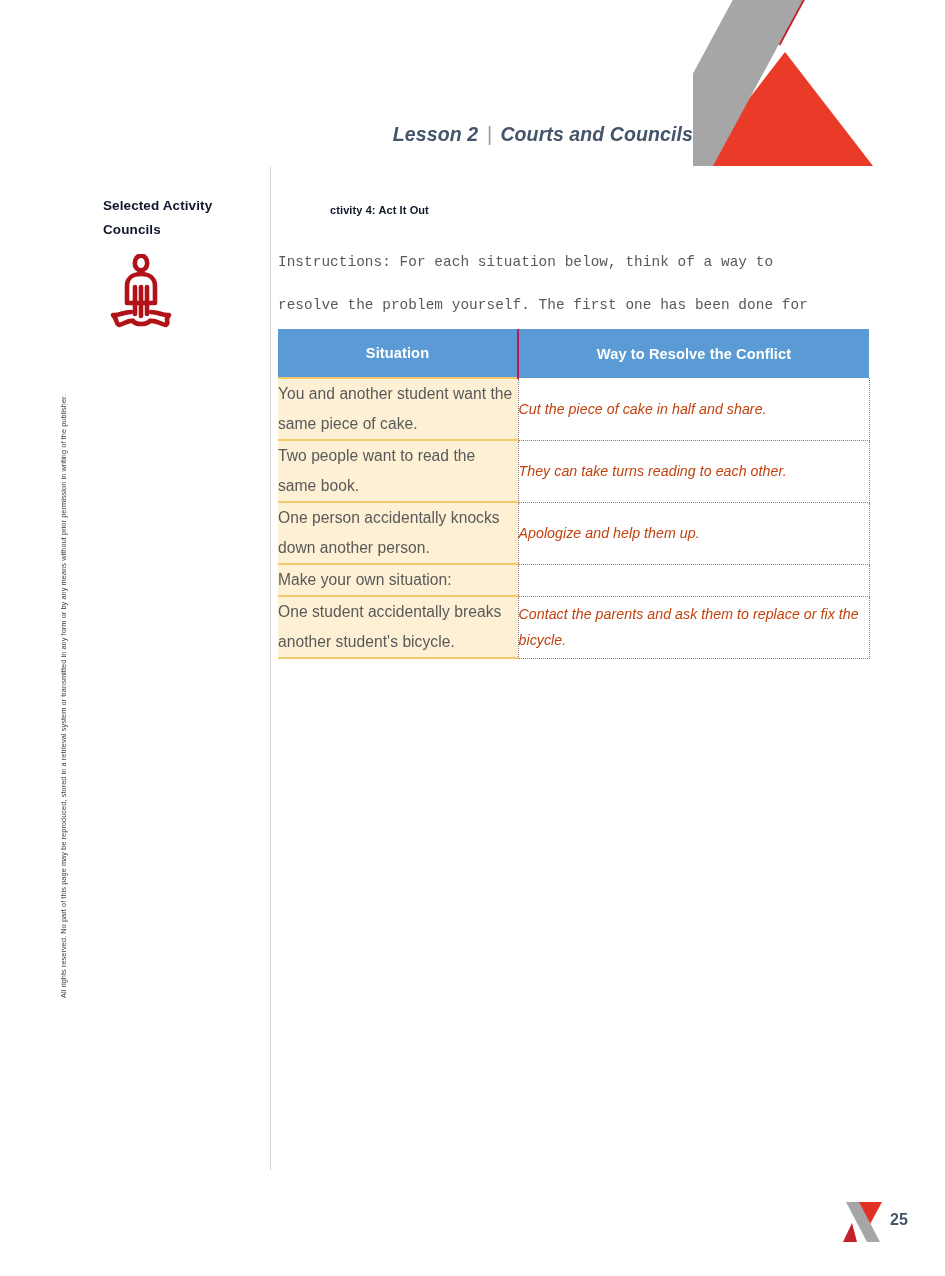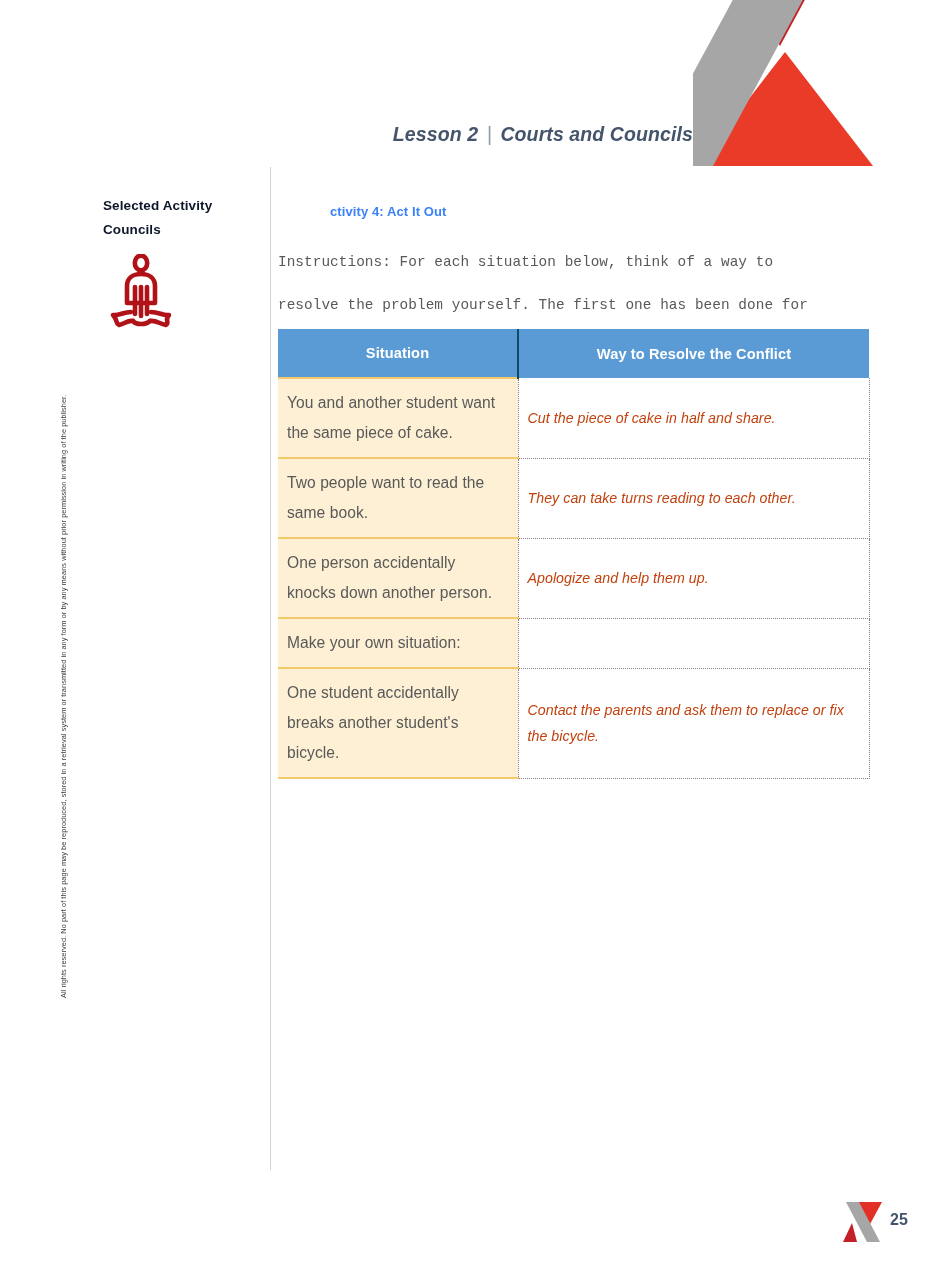--- a/index.html
+++ b/index.html
@@ -93,9 +93,9 @@
     position: absolute;
     left: 330px;
     top: 204px;
-    font-size: 13px;
-    font-weight: bold;
-    color: #3b82f6;
+    font-size: 11px;
+    font-weight: bold;
+    color: #0f172a;
     letter-spacing: 0.1px;
   }
 

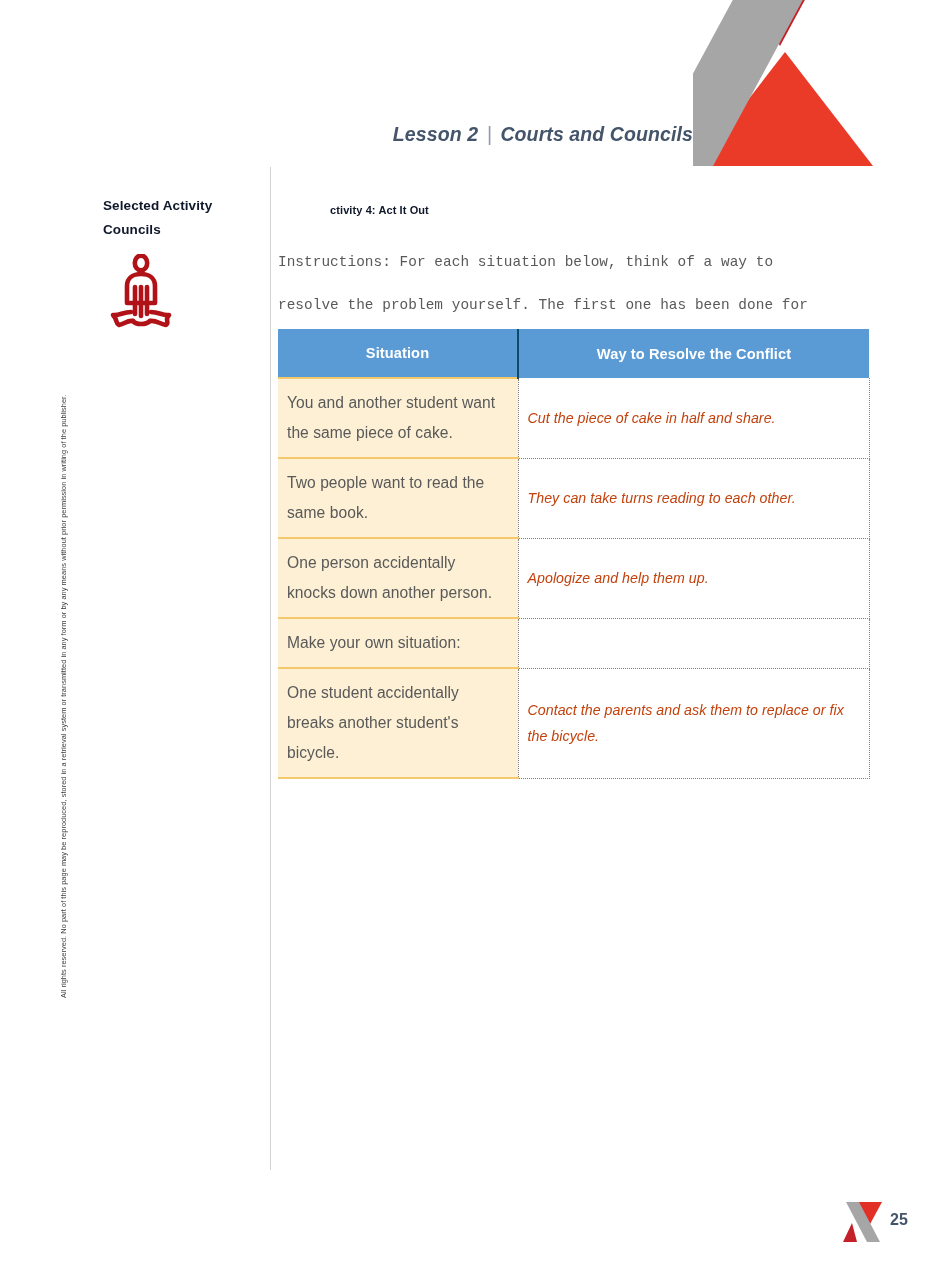--- a/index.html
+++ b/index.html
@@ -134,7 +134,7 @@
     letter-spacing: 0.1px;
     padding: 0;
   }
-  .tbl th.th-left { border-right: 2px solid #0c4a6e; }
+  .tbl th.th-left { border-right: 2px solid #be185d; }
 
   .tbl td { padding: 9px; vertical-align: middle; }
 

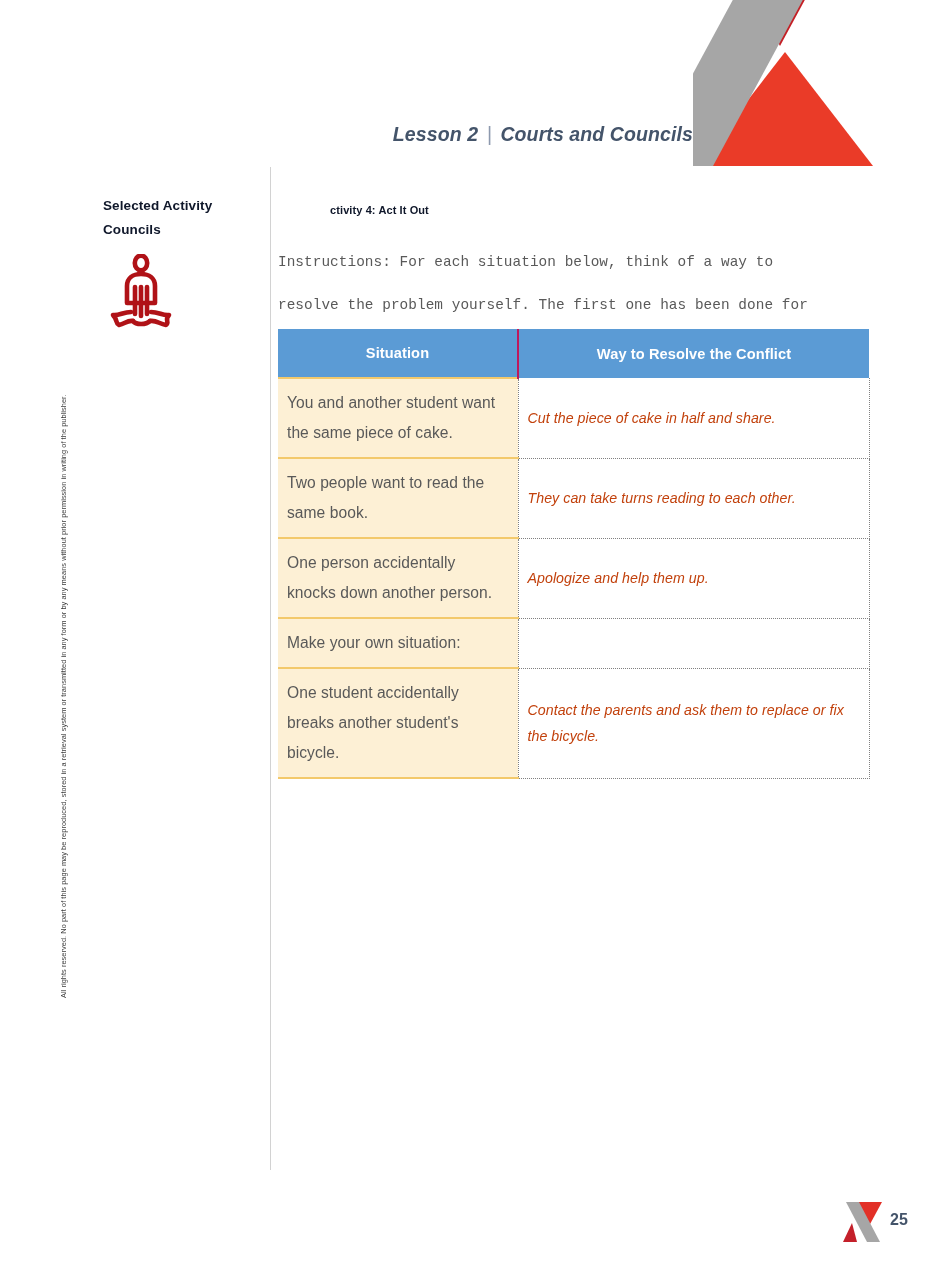--- a/index.html
+++ b/index.html
@@ -136,7 +136,7 @@
   }
   .tbl th.th-left { border-right: 2px solid #be185d; }
 
-  .tbl td { padding: 9px; vertical-align: middle; }
+  .tbl td { padding: 0; vertical-align: middle; }
 
   .cell-sit {
     background: #fdf0d5;

